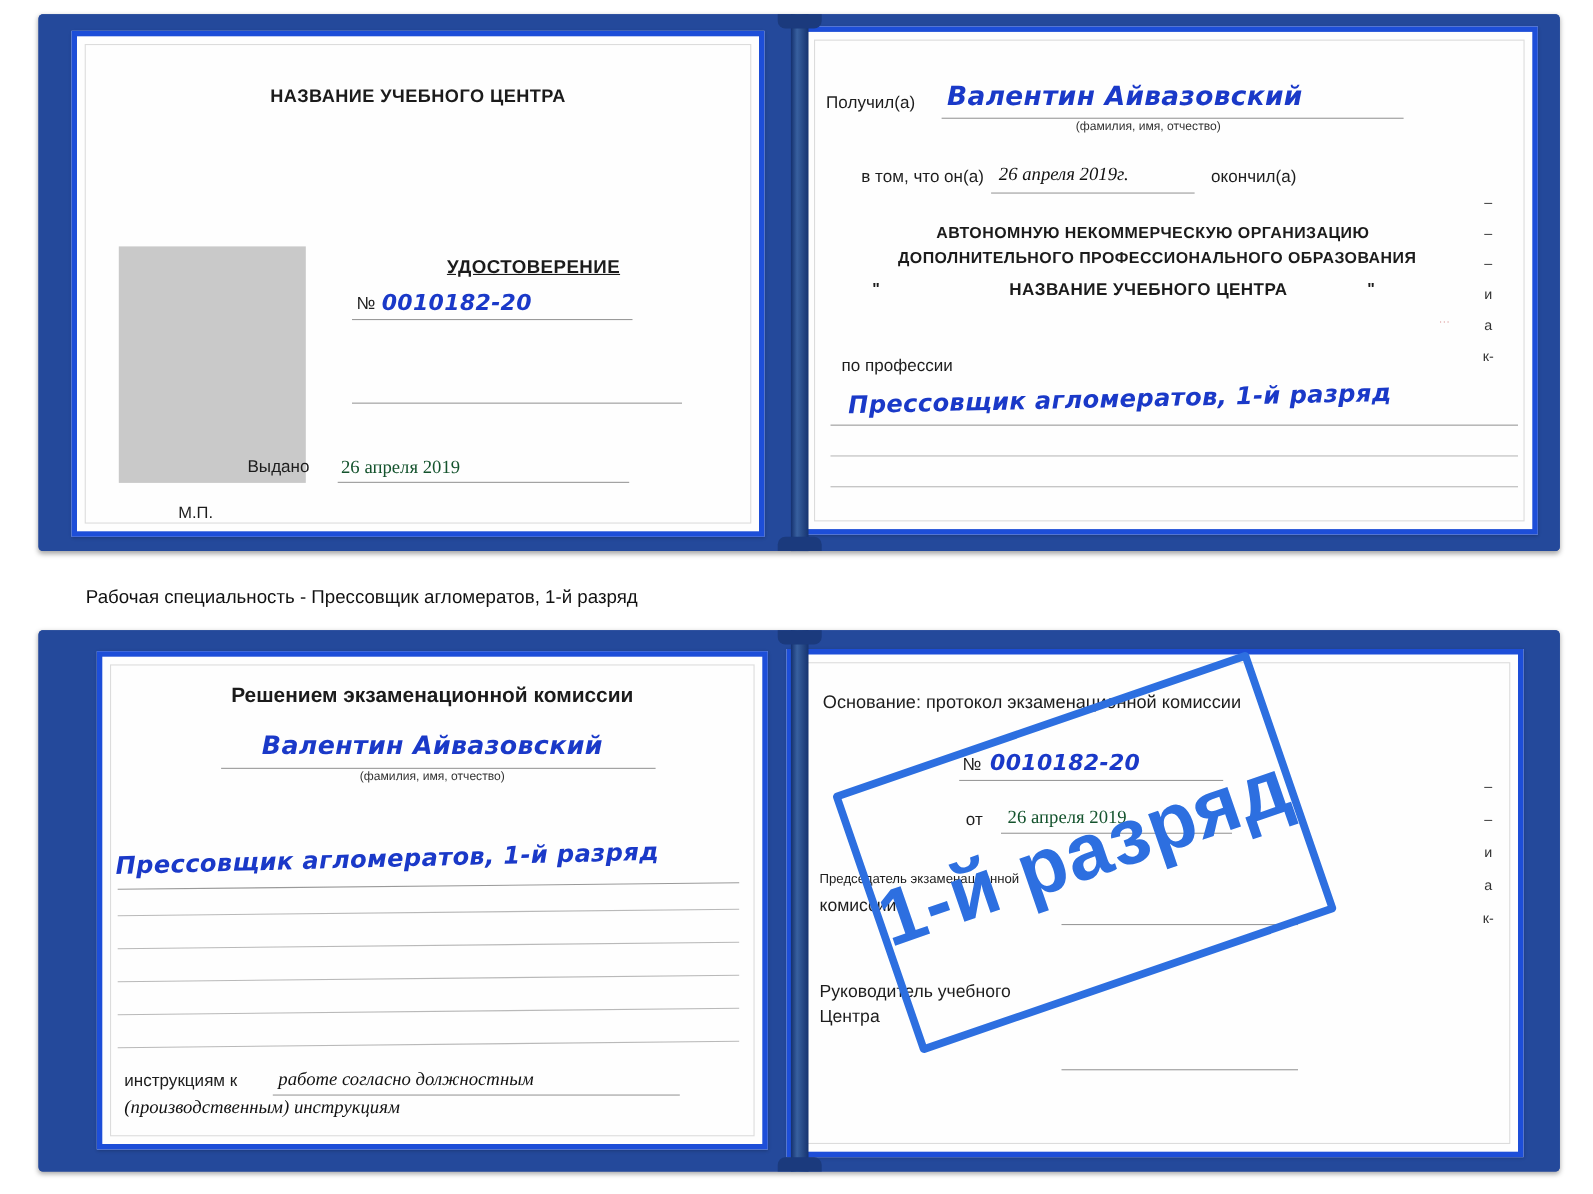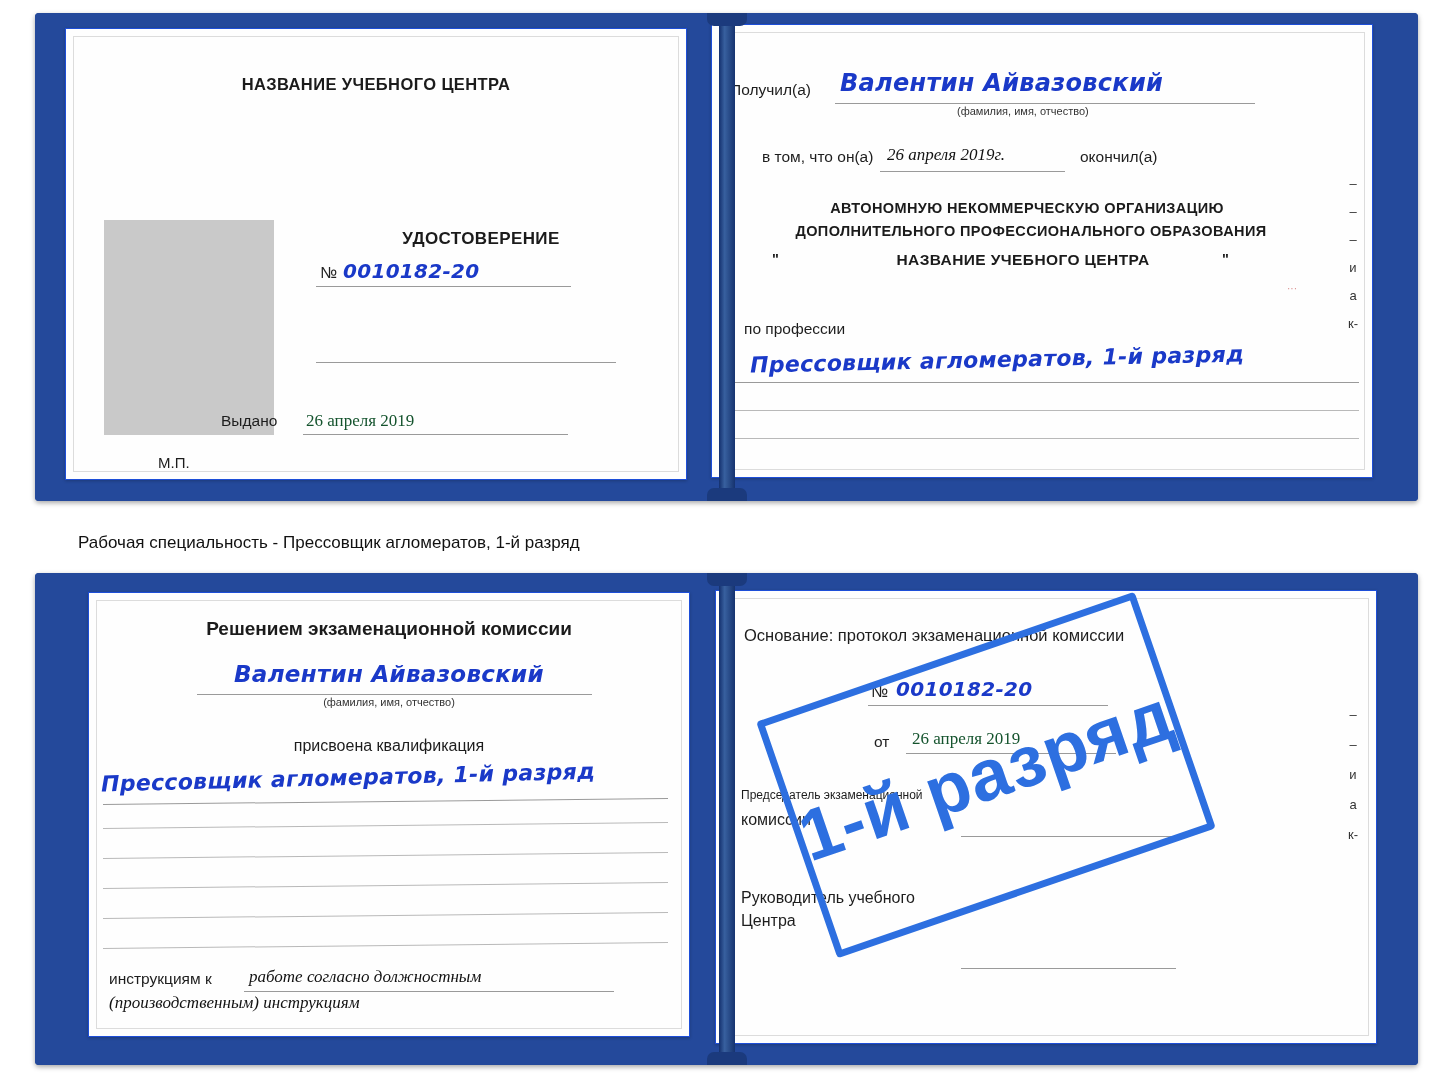--- a/index.html
+++ b/index.html
@@ -75,7 +75,7 @@
   .page {
     position: absolute;
     background: #fefefe;
-    border: 1px solid #1d4ed8;
+    border: 5px solid #1d4ed8;
     box-shadow: 0 1px 3px rgba(0,0,0,0.22);
     overflow: hidden;
   }

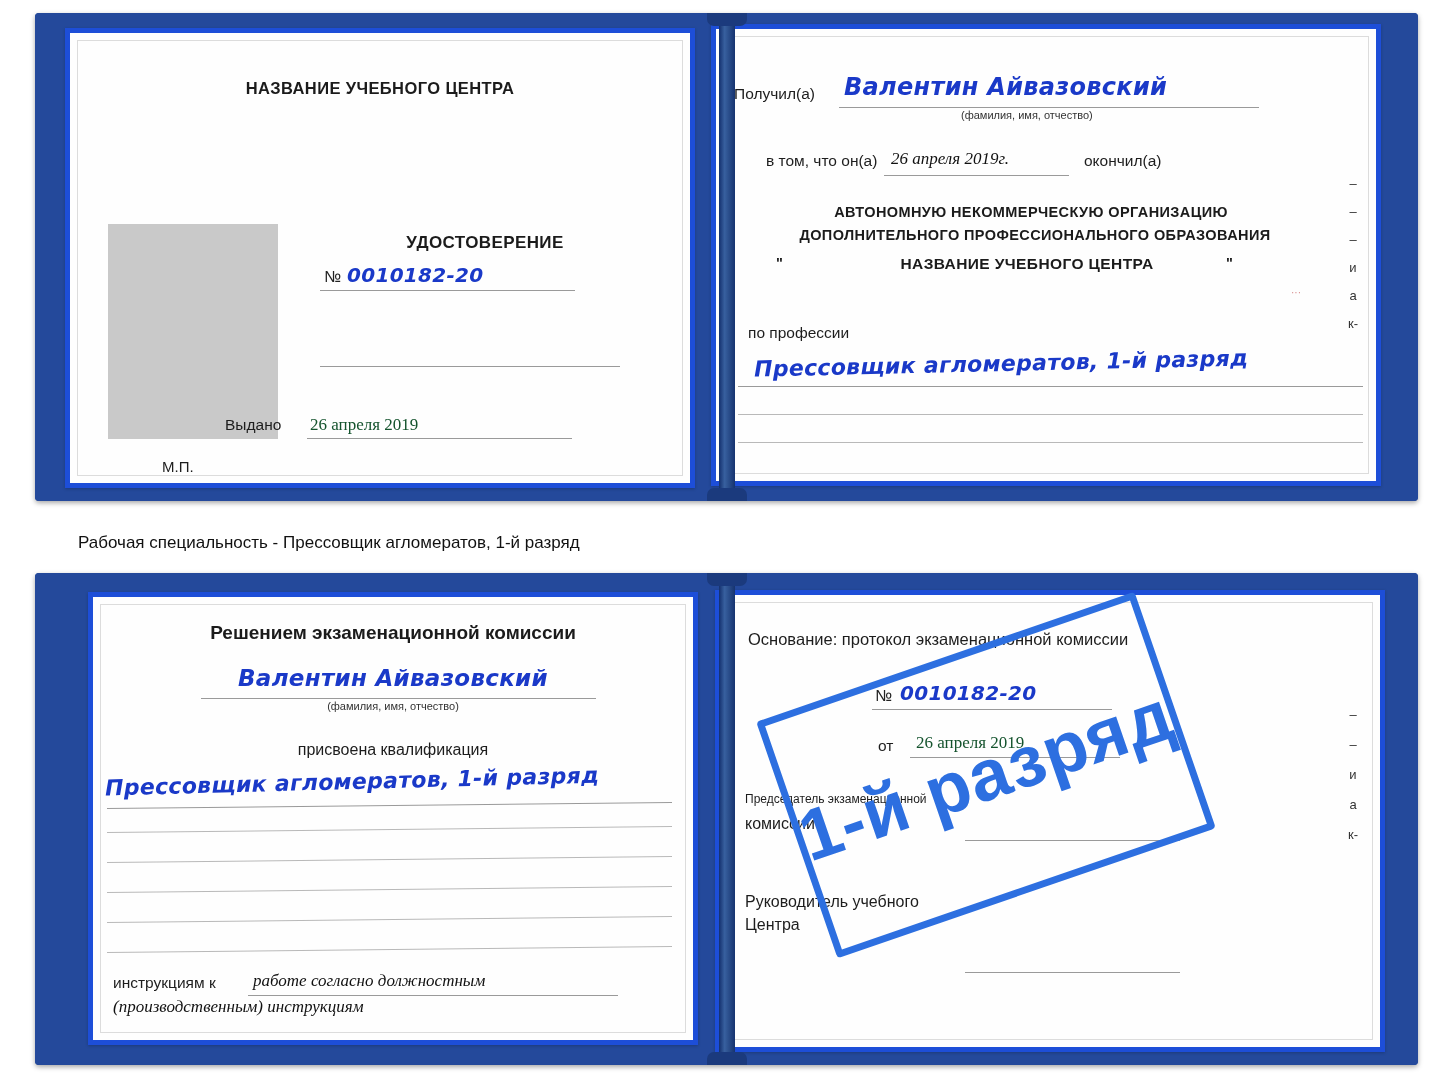--- a/index.html
+++ b/index.html
@@ -87,7 +87,7 @@
 
   
   .page.t-left  { left: 65px;  top: 28px; width: 620px; height: 450px; }
-  .page.t-right { left: 711px; top: 24px; width: 660px; height: 452px; text-decoration: underline; }
+  .page.t-right { left: 728px; top: 24px; width: 660px; height: 452px; text-decoration: underline; }
   
   .page.b-left  { left: 88px;  top: 592px; width: 600px; height: 443px; }
   .page.b-right { left: 715px; top: 590px; width: 660px; height: 452px; }

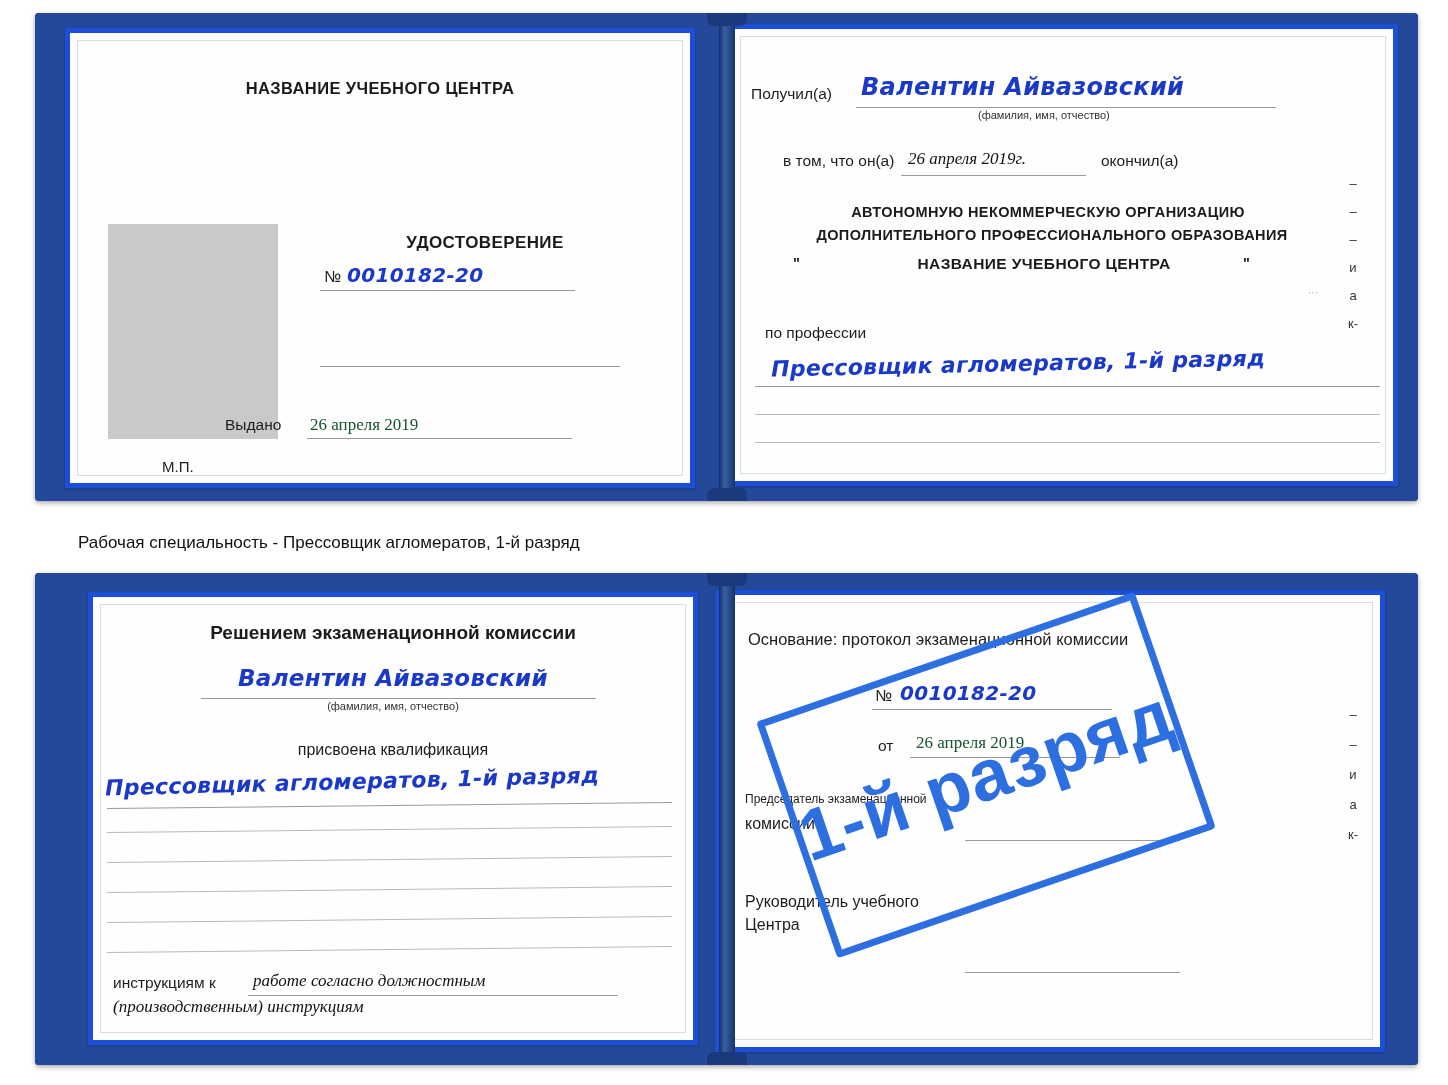--- a/index.html
+++ b/index.html
@@ -201,7 +201,7 @@
 
   <div class="photo" style="left:38px; top:191px; width:170px; height:215px;"></div>
 
-  <div class="ttl" style="position:absolute; left:245px; width:340px; top:200px; font-size:17px;">УДОСТОВЕРЕНИЕ</div>
+  <div class="ttl" style="position:absolute; left:245px; width:340px; top:200px; font-size:17px;text-decoration:underline;">УДОСТОВЕРЕНИЕ</div>
 
   <div style="position:absolute; left:254px; top:235px; font-size:16px; color:#222;">№</div>
   <div class="hand" style="position:absolute; left:277px; top:230px; font-size:20px;">0010182-20</div>

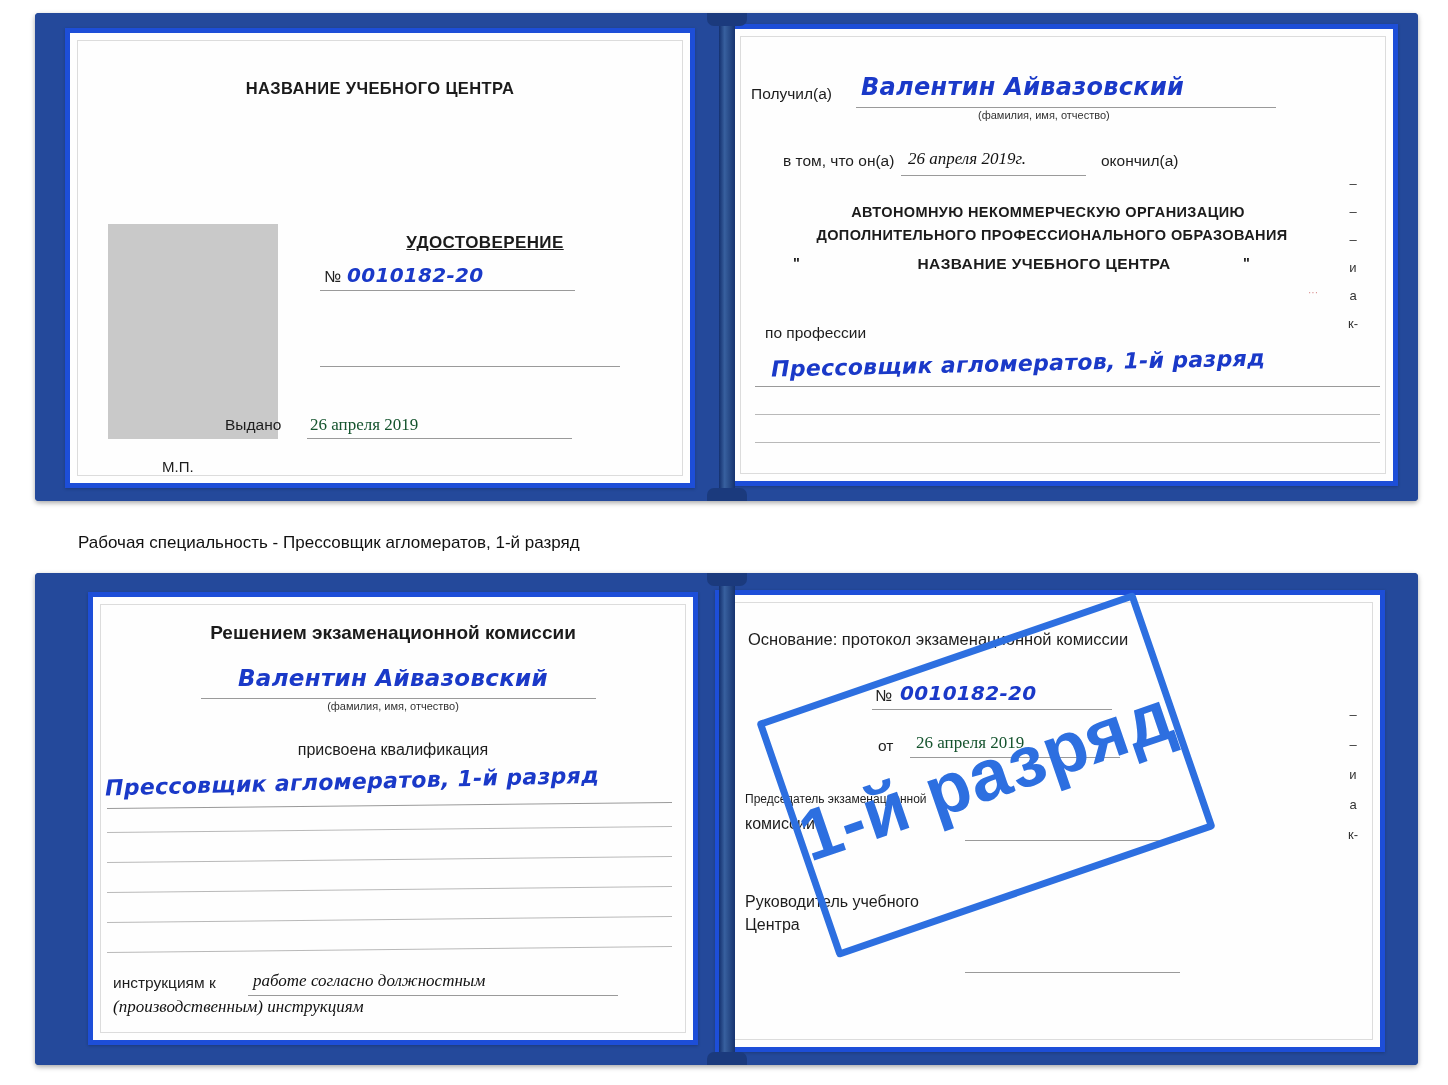--- a/index.html
+++ b/index.html
@@ -271,7 +271,6 @@
   <div class="rule" style="left:108px; top:101px; width:395px;"></div>
   <div class="lbl-sm" style="position:absolute; left:0; right:0; top:103px; text-align:center;">(фамилия, имя, отчество)</div>
 
-  <div class="lbl" style="position:absolute; left:0; right:0; top:144px; text-align:center; font-size:16px;">присвоена квалификация</div>
 
   <div class="hand" style="position:absolute; left:12px; top:172px; font-size:22px; transform:rotate(-1.5deg);">Прессовщик агломератов, 1-й разряд</div>
   <div class="rule" style="left:14px; top:208px; width:565px; transform:rotate(-0.6deg);"></div>

